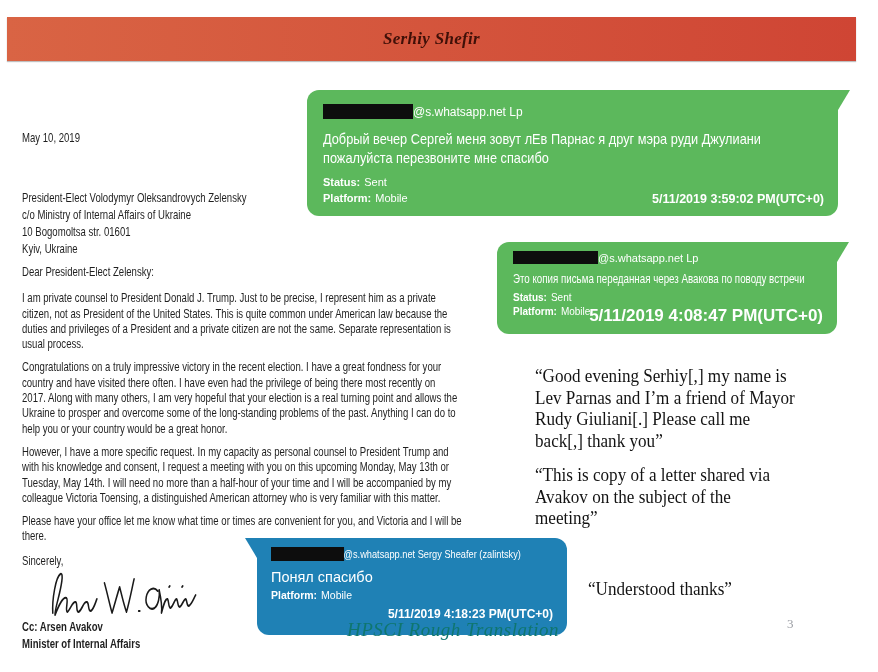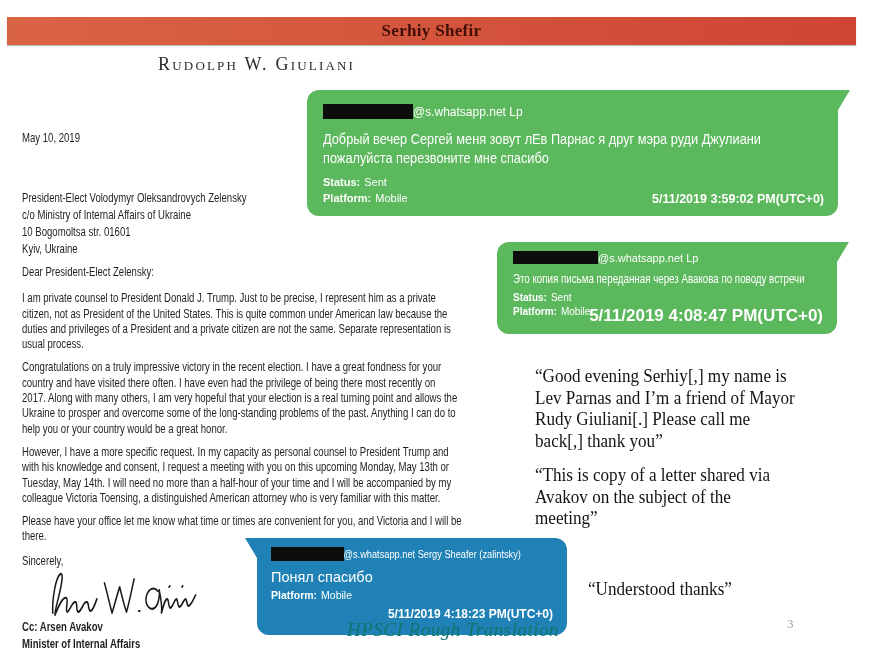--- a/index.html
+++ b/index.html
@@ -7,10 +7,10 @@
         font-family:"Liberation Sans",sans-serif;}
 
   
-  .titlebar{position:absolute;left:7px;top:17px;width:849px;height:28px;
+  .titlebar{position:absolute;left:7px;top:17px;width:849px;height:44px;
     background:linear-gradient(to right,#d96444,#cf4534);
     display:flex;align-items:center;justify-content:center;
-    box-shadow:0 1px 1px rgba(0,0,0,.25);}
+    box-shadow:0 1px 1px rgba(0,0,0,.25);font-style:italic;}
   .titlebar span{font-family:"Liberation Serif",serif;font-weight:bold;
     font-size:17px;color:#401008;letter-spacing:.3px;}
 

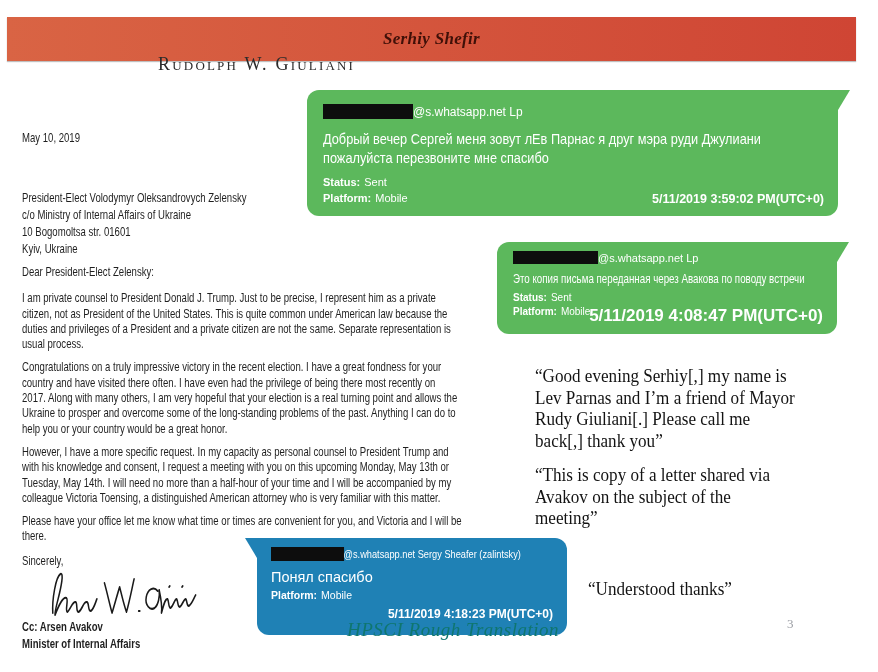--- a/index.html
+++ b/index.html
@@ -95,7 +95,6 @@
     <span>Serhiy Shefir</span>
   </div>
 
-  <div class="letterhead">Rudolph W. Giuliani</div>
 
   <div class="letter">
     <div class="date">May 10, 2019</div>

